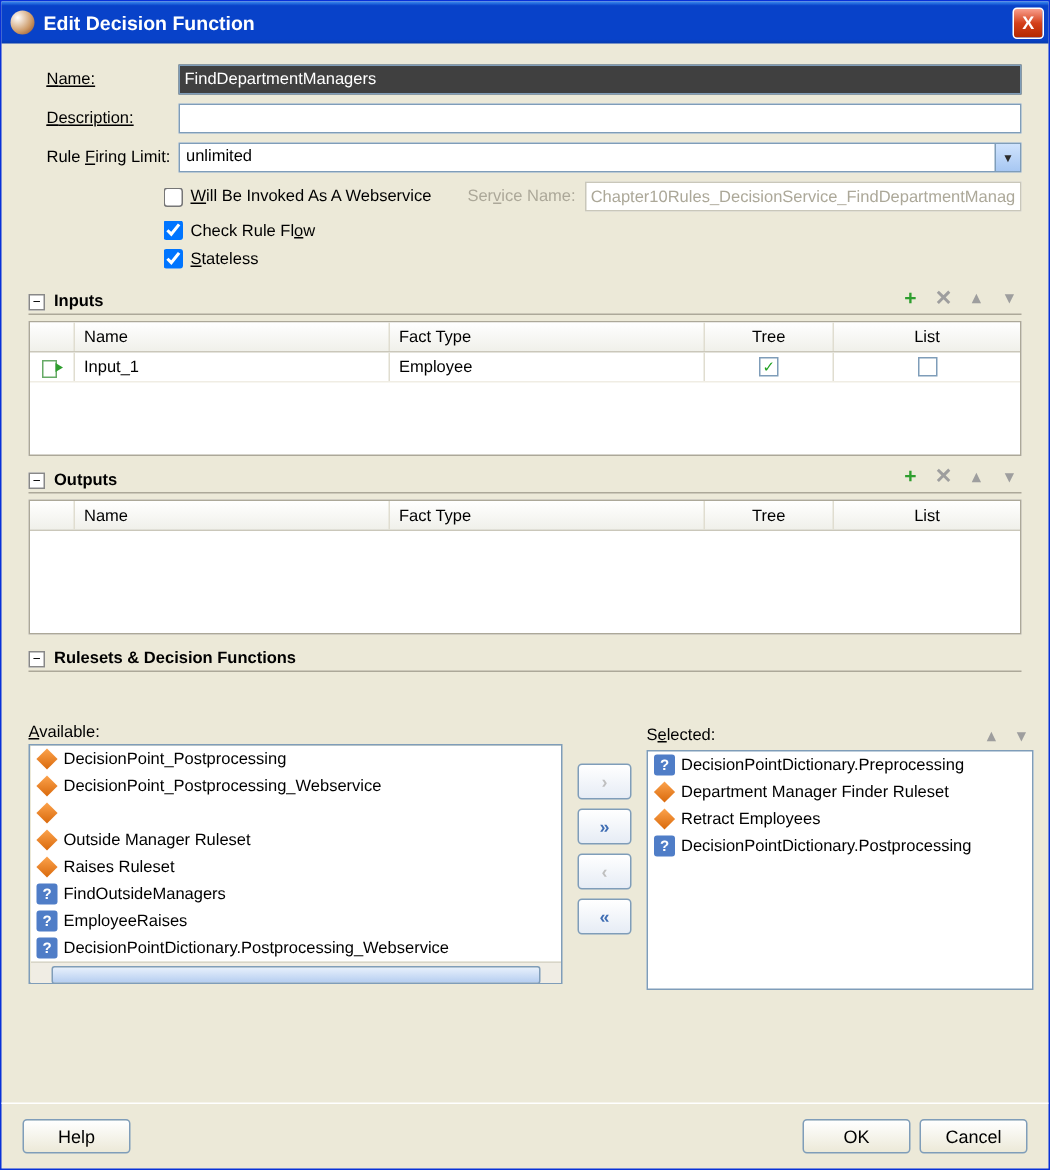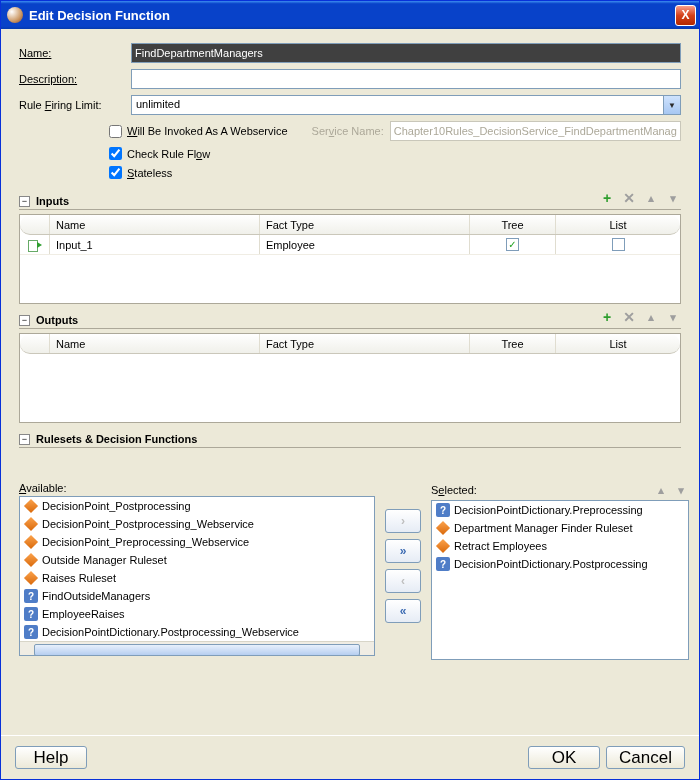--- a/index.html
+++ b/index.html
@@ -59,9 +59,10 @@
     margin-bottom: 6px;
   }
   .form-label {
-    width: 112px;
+    width: 88px;
     text-decoration: underline;
     text-decoration-style: solid;
+    margin-left: 12px;
   }
   .form-label.nol { text-decoration: none; }
   .mn { position: relative; }

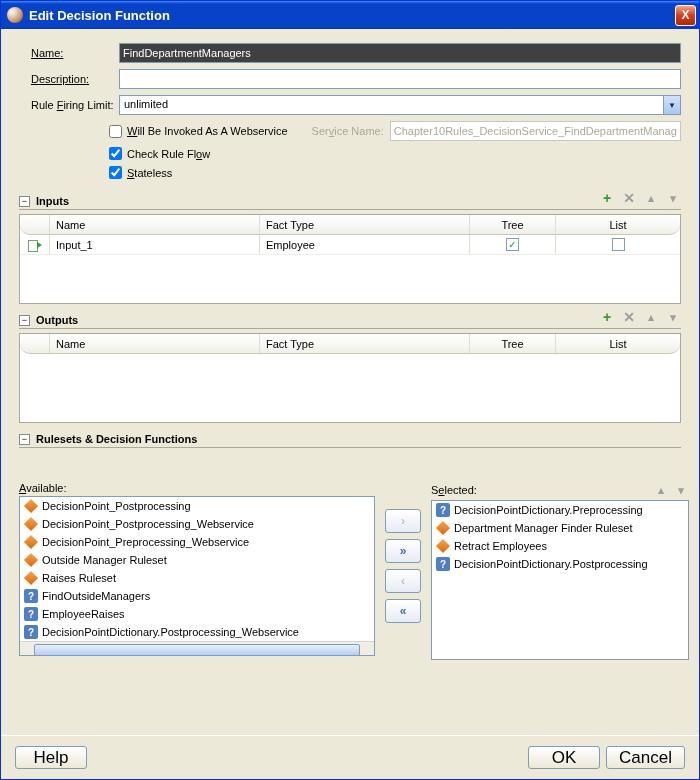--- a/index.html
+++ b/index.html
@@ -152,7 +152,6 @@
   .grid-head {
     background: linear-gradient(to bottom,#fff,#f0f0ea);
     border-bottom:1px solid #cac7ba;
-    border-radius:10px;
   }
   .grid-head .col, .grid-row .col {
     border-right:1px solid #e0ddd0;

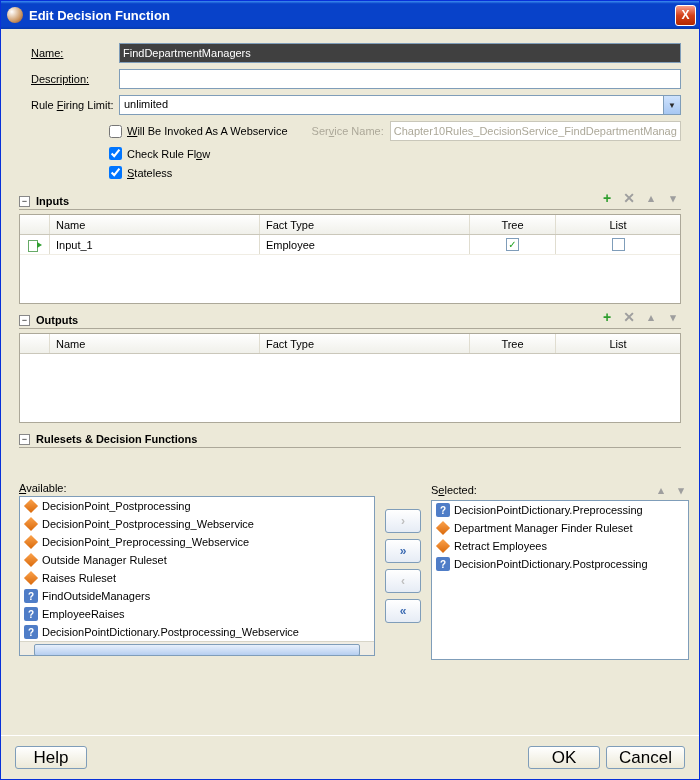--- a/index.html
+++ b/index.html
@@ -414,7 +414,6 @@
                 <div class="li-icon">
                   <div class="ic-orange"></div>
                 </div>
-                <span>DecisionPoint_Preprocessing_Webservice</span>
               </div>
               <div class="list-item">
                 <div class="li-icon">

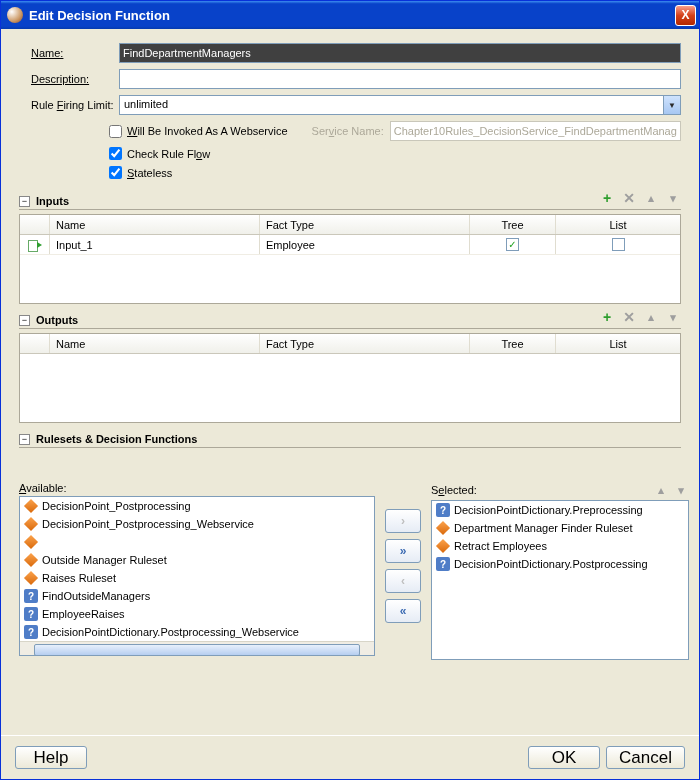--- a/index.html
+++ b/index.html
@@ -233,7 +233,7 @@
     height:23px;min-width:72px;
     border:1px solid #7f9db9;border-radius:3px;
     background:linear-gradient(to bottom,#fff,#ece9d8);
-    font-family:inherit;font-size:17px;cursor:pointer;
+    font-family:inherit;font-size:12px;cursor:pointer;
     padding:0 12px;
   }
   .footer .spacer { flex:1; }

